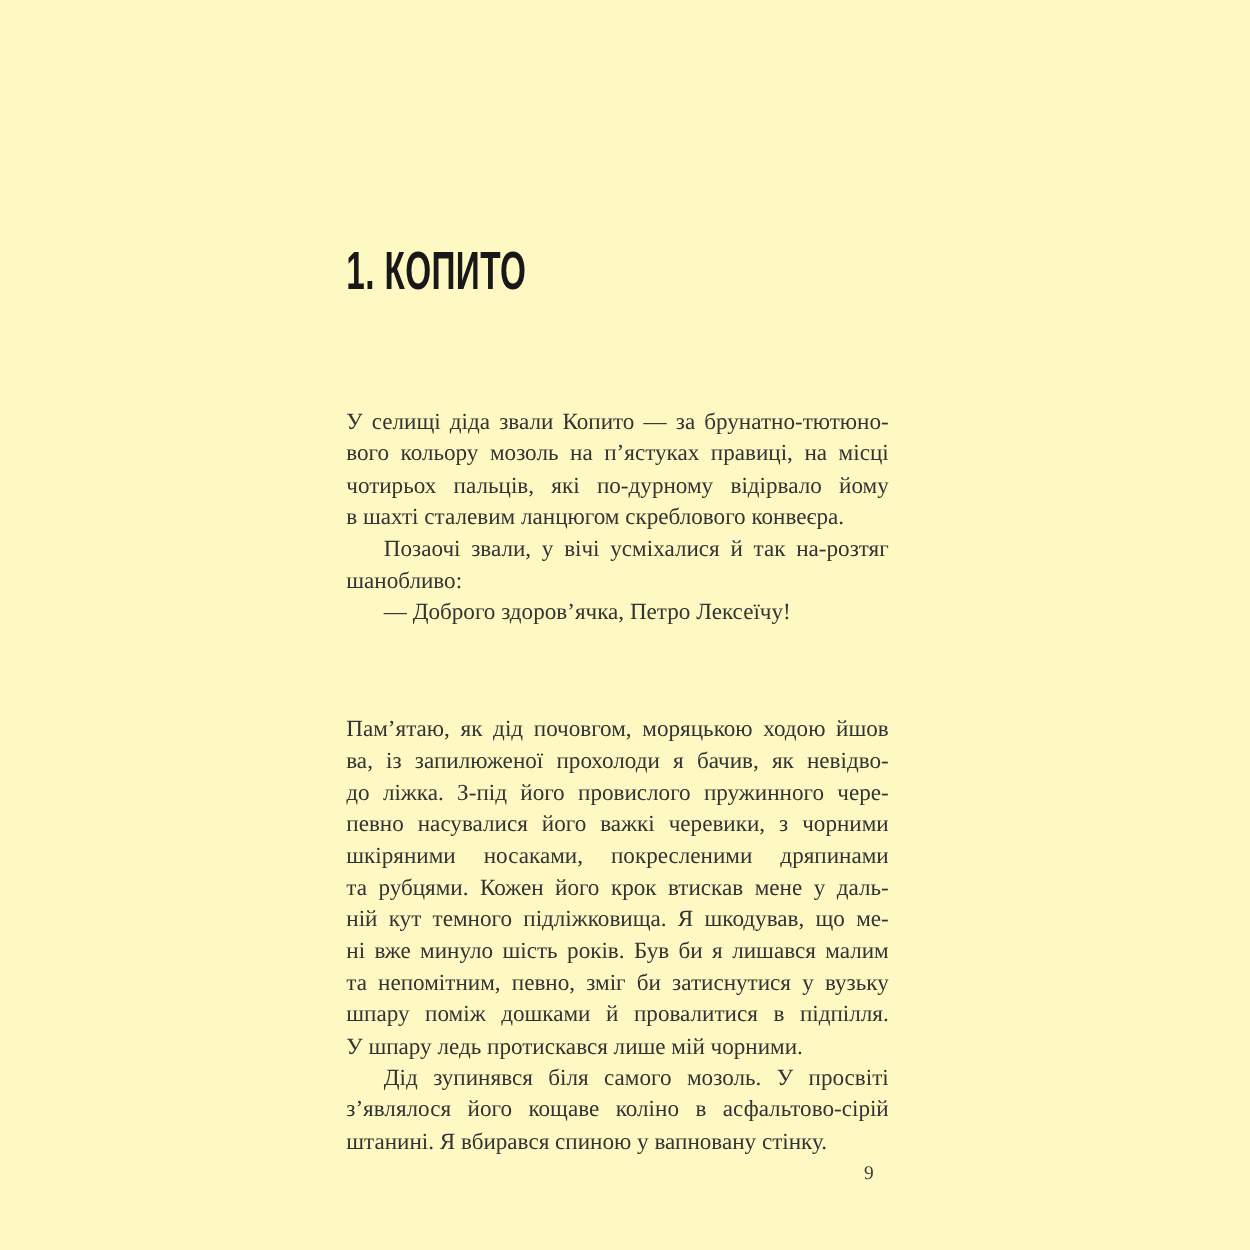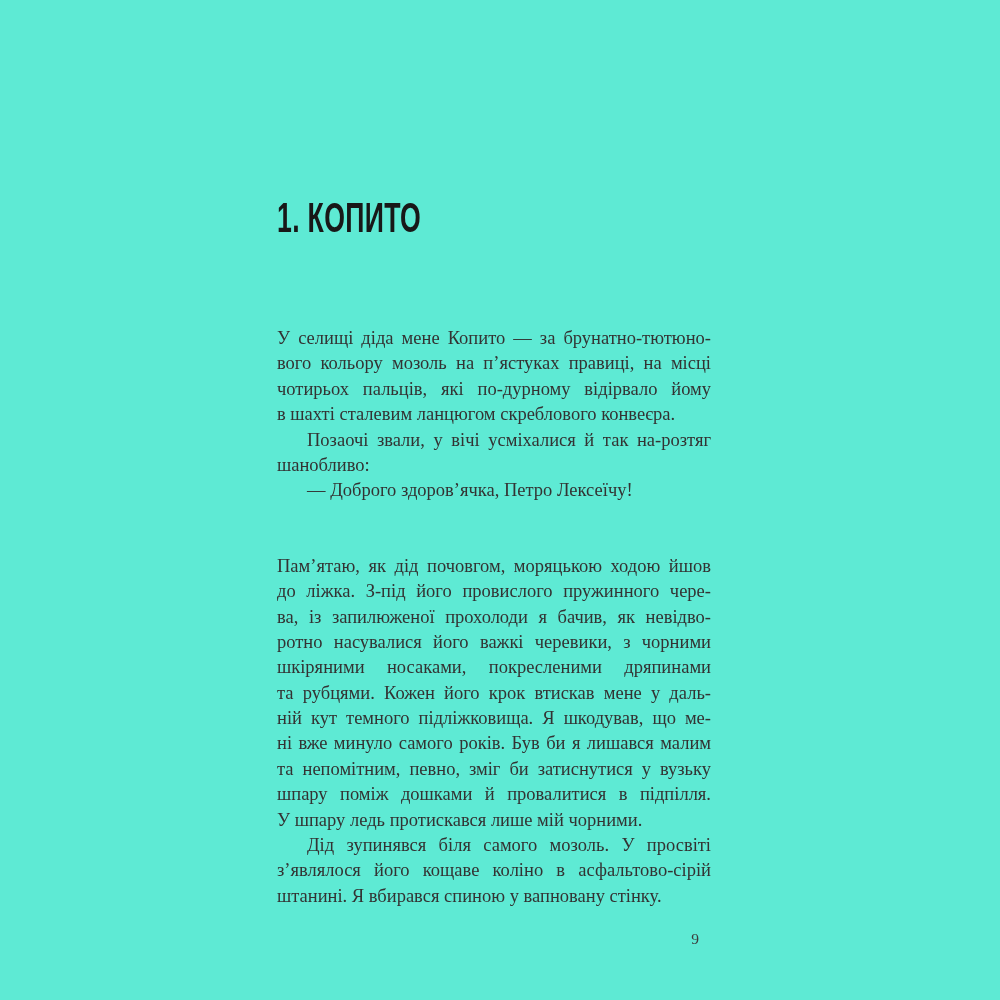--- a/index.html
+++ b/index.html
@@ -11,7 +11,7 @@
     position: relative;
     width: 1000px;
     height: 1000px;
-    background: #5eead4;
+    background: #fef9c3;
     overflow: hidden;
     font-family: "Liberation Serif", serif;
   }

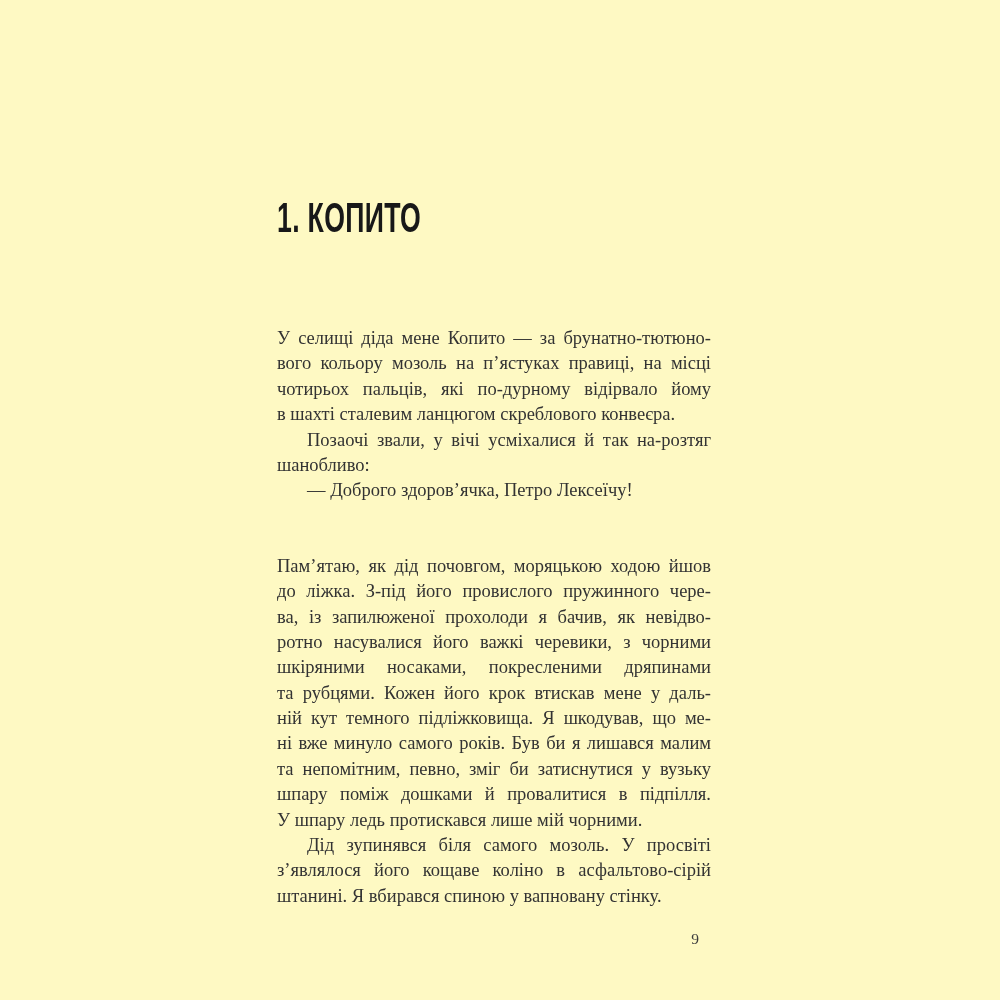--- a/index.html
+++ b/index.html
@@ -73,7 +73,7 @@
   <div class="text-block">
       <div class="section">
         <div class="paragraph">
-          <div class="line j">У селищі діда мене Копито — за брунатно-тютюно-</div>
+          <div class="line j">У селищі діда звали Копито — за брунатно-тютюно-</div>
           <div class="line j">вого кольору мозоль на п’ястуках правиці, на місці</div>
           <div class="line j">чотирьох пальців, які по-дурному відірвало йому</div>
           <div class="line">в шахті сталевим ланцюгом скреблового конвеєра.</div>

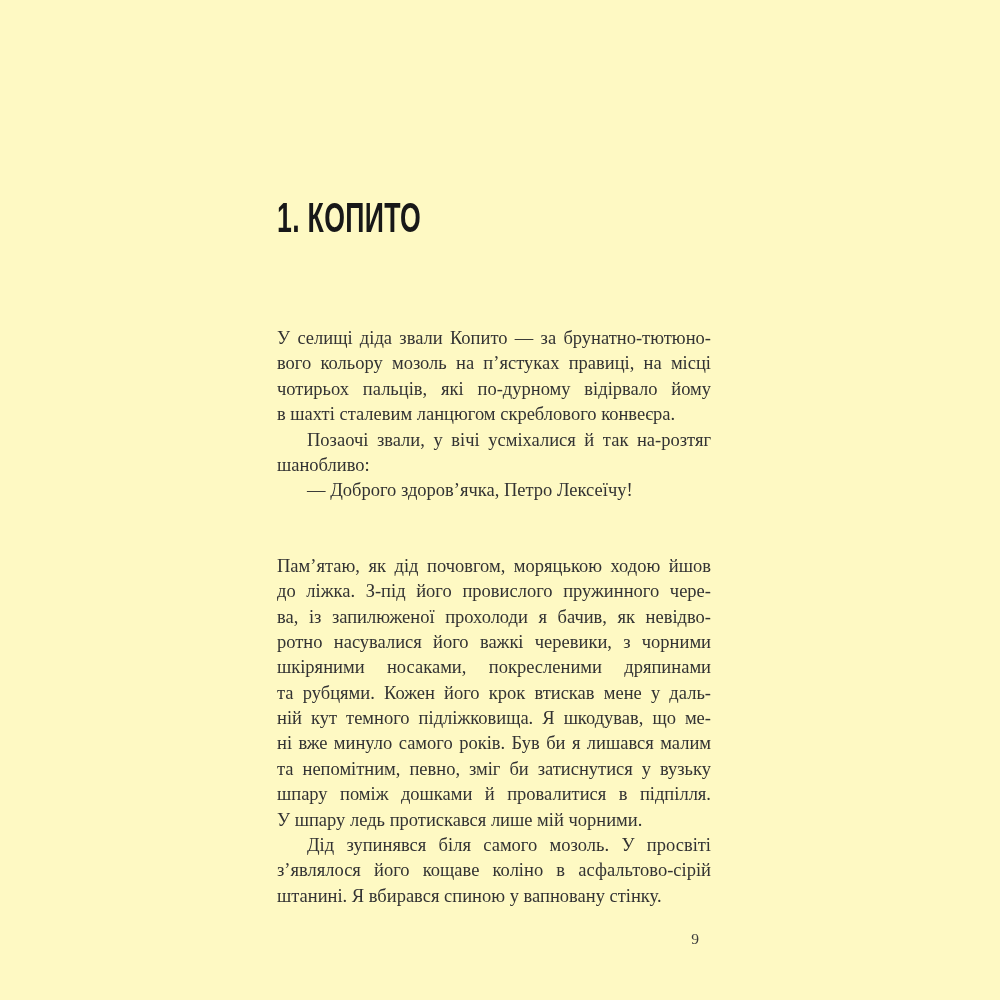--- a/index.html
+++ b/index.html
@@ -39,7 +39,7 @@
     color: #333333;
   }
   .section + .section {
-    margin-top: 50px;
+    margin-top: 68px;
   }
   .line {
     height: 25.4px;

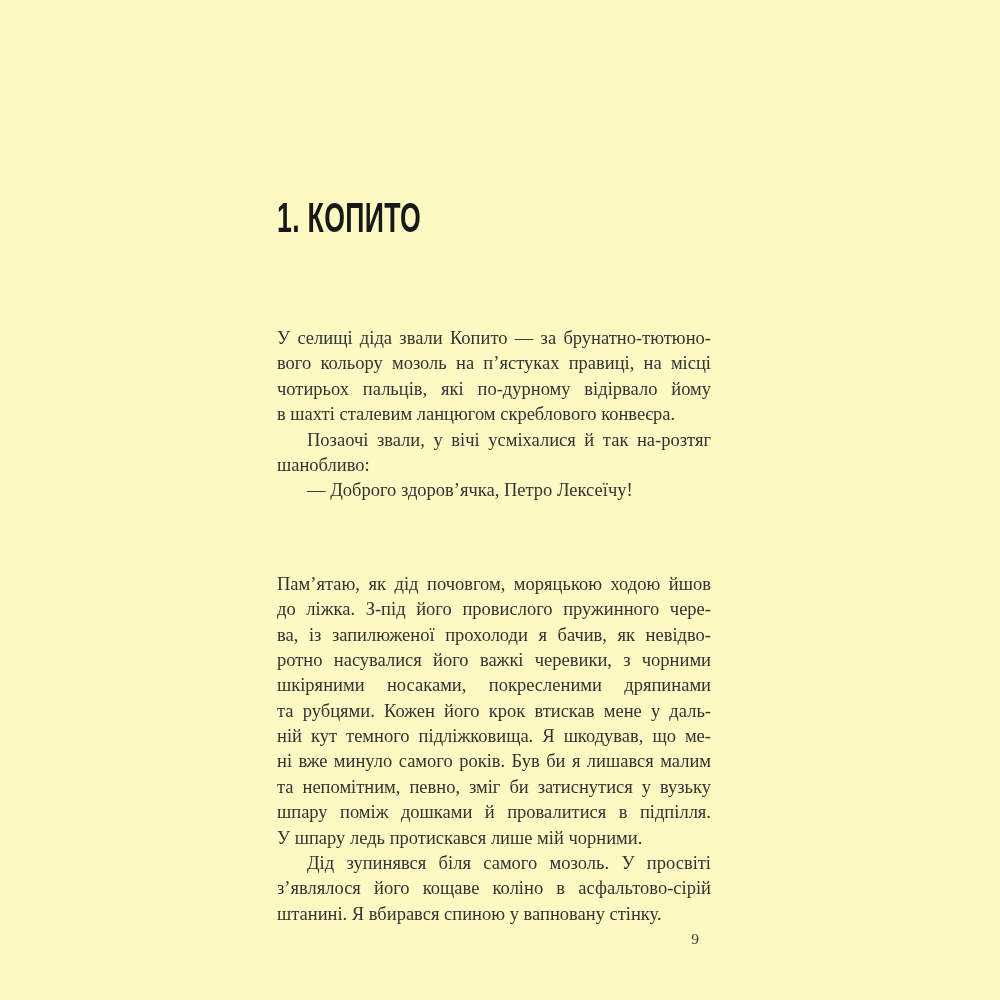--- a/index.html
+++ b/index.html
@@ -89,8 +89,8 @@
       <div class="section">
         <div class="paragraph">
           <div class="line j">Пам’ятаю, як дід почовгом, моряцькою ходою йшов</div>
+          <div class="line j">ва, із запилюженої прохолоди я бачив, як невідво-</div>
           <div class="line j">до ліжка. З-під його провислого пружинного чере-</div>
-          <div class="line j">ва, із запилюженої прохолоди я бачив, як невідво-</div>
           <div class="line j">ротно насувалися його важкі черевики, з чорними</div>
           <div class="line j">шкіряними носаками, покресленими дряпинами</div>
           <div class="line j">та рубцями. Кожен його крок втискав мене у даль-</div>

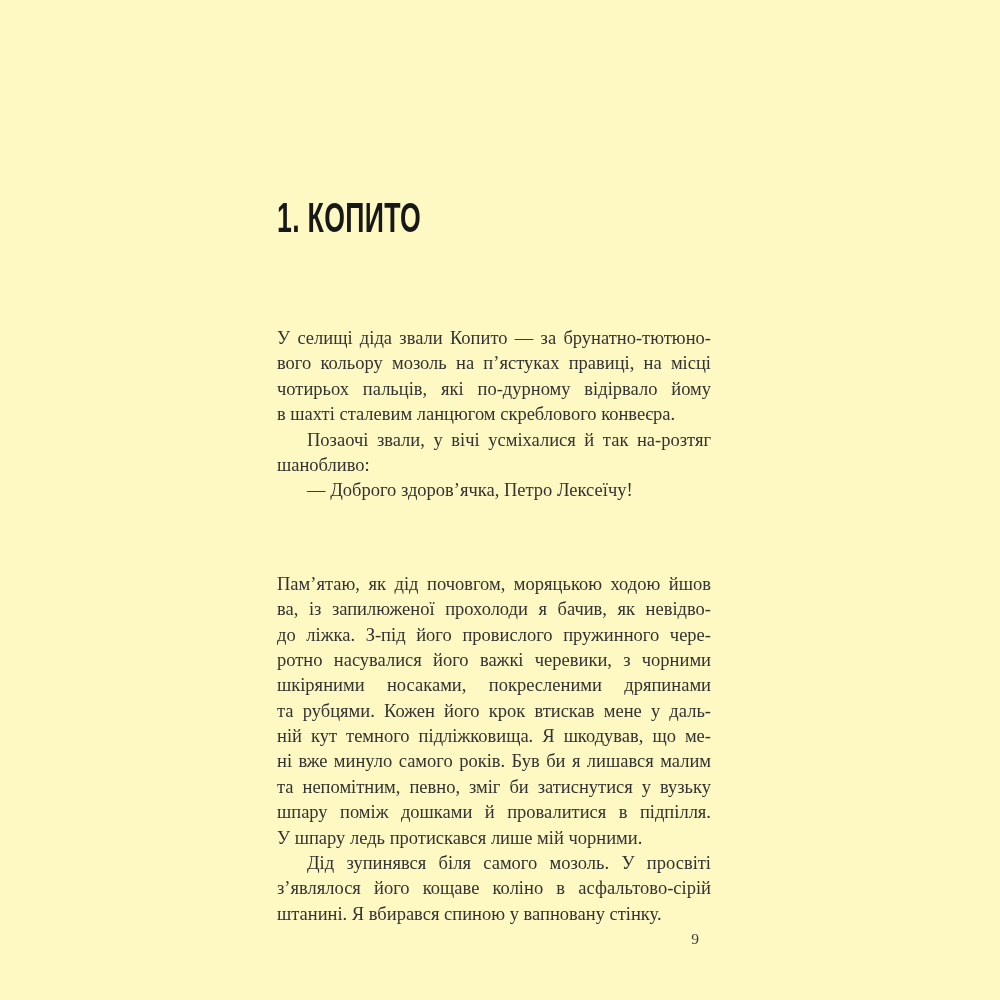--- a/index.html
+++ b/index.html
@@ -91,7 +91,7 @@
           <div class="line j">Пам’ятаю, як дід почовгом, моряцькою ходою йшов</div>
           <div class="line j">ва, із запилюженої прохолоди я бачив, як невідво-</div>
           <div class="line j">до ліжка. З-під його провислого пружинного чере-</div>
-          <div class="line j">ротно насувалися його важкі черевики, з чорними</div>
+          <div class="line j">певно насувалися його важкі черевики, з чорними</div>
           <div class="line j">шкіряними носаками, покресленими дряпинами</div>
           <div class="line j">та рубцями. Кожен його крок втискав мене у даль-</div>
           <div class="line j">ній кут темного підліжковища. Я шкодував, що ме-</div>

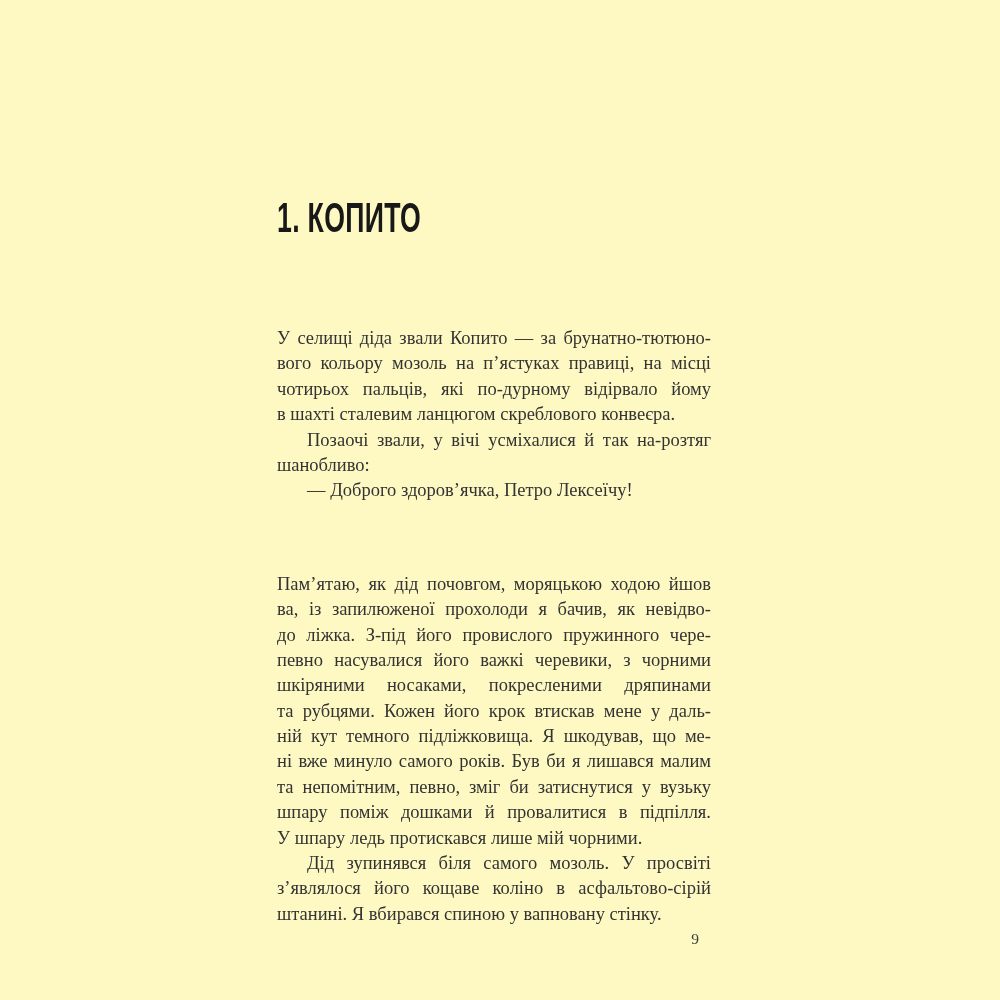--- a/index.html
+++ b/index.html
@@ -95,7 +95,7 @@
           <div class="line j">шкіряними носаками, покресленими дряпинами</div>
           <div class="line j">та рубцями. Кожен його крок втискав мене у даль-</div>
           <div class="line j">ній кут темного підліжковища. Я шкодував, що ме-</div>
-          <div class="line j">ні вже минуло самого років. Був би я лишався малим</div>
+          <div class="line j">ні вже минуло шість років. Був би я лишався малим</div>
           <div class="line j">та непомітним, певно, зміг би затиснутися у вузьку</div>
           <div class="line j">шпару поміж дошками й провалитися в підпілля.</div>
           <div class="line">У шпару ледь протискався лише мій чорними.</div>

